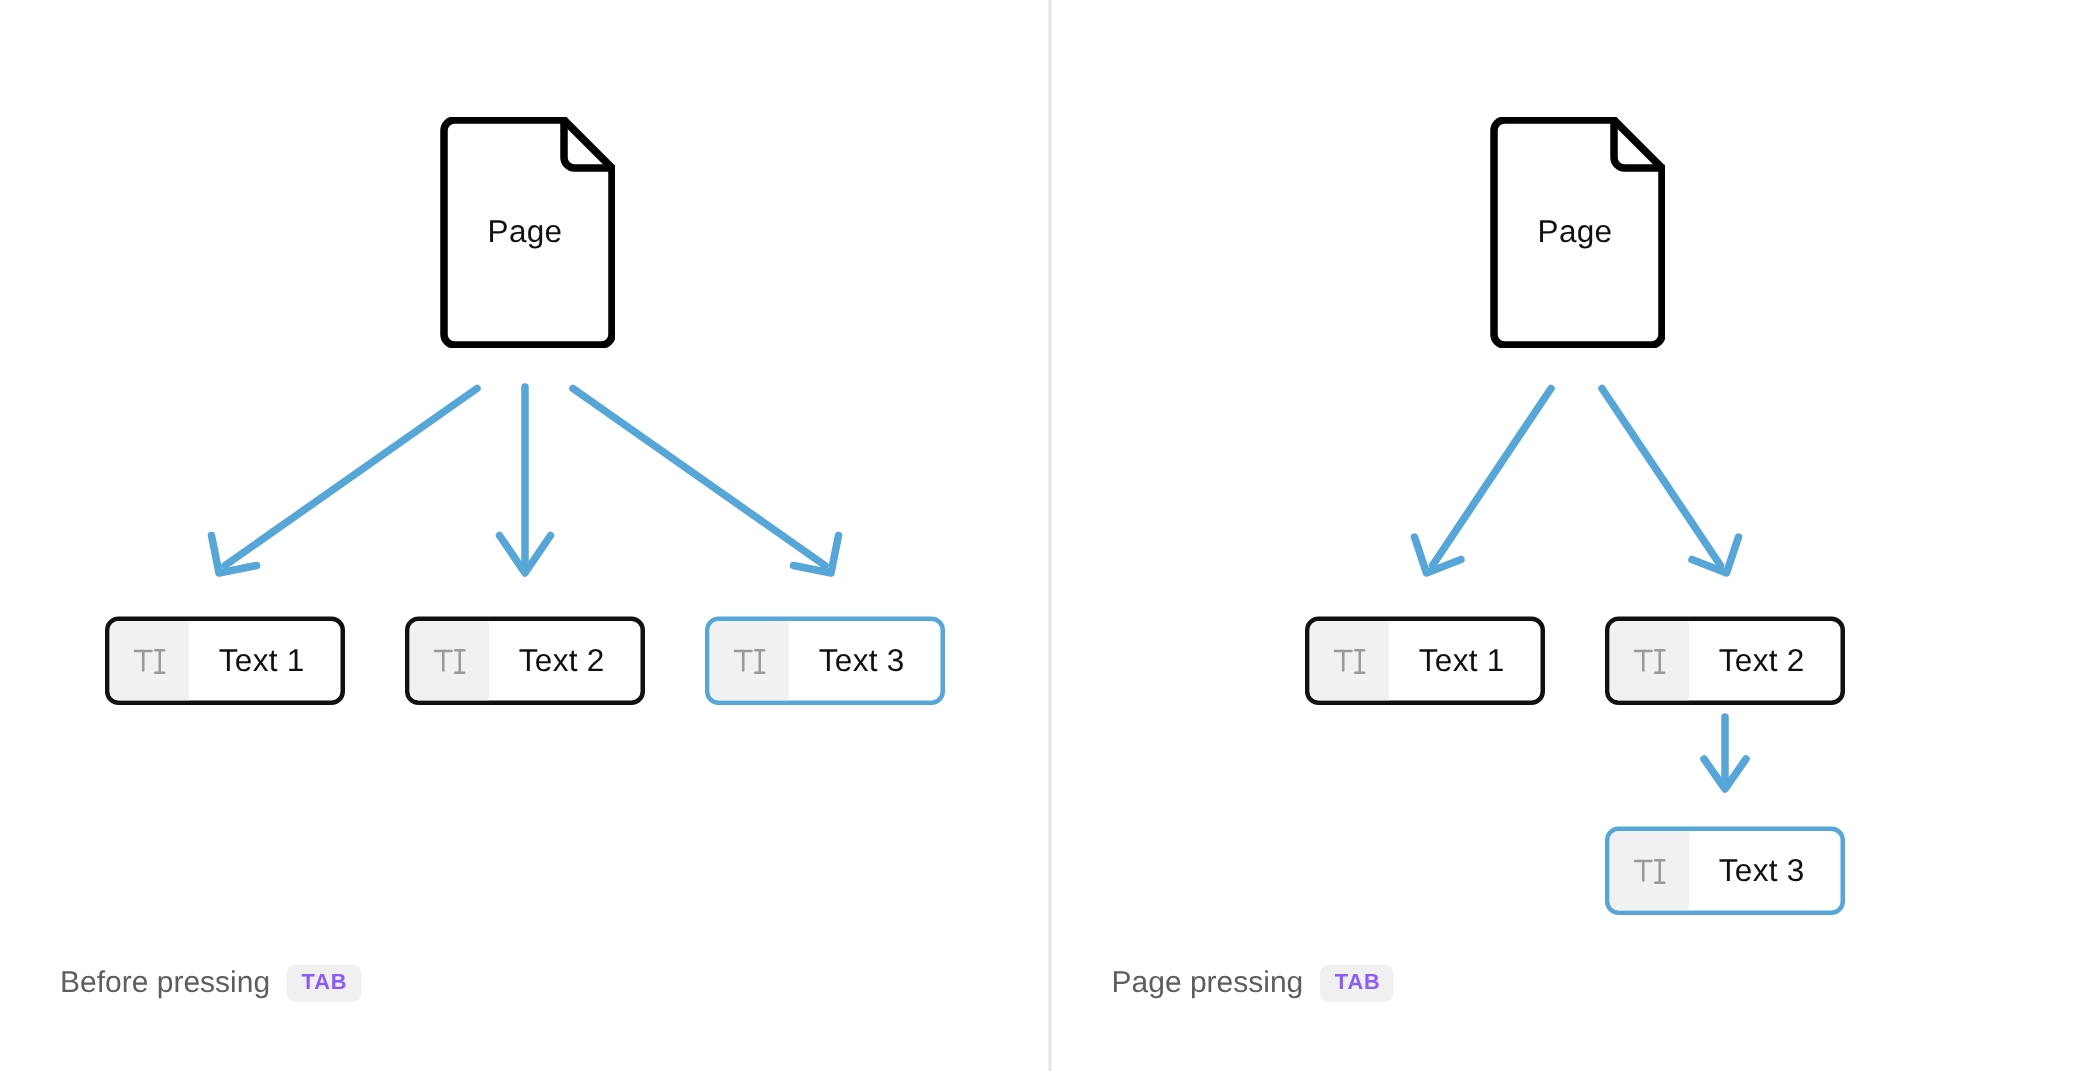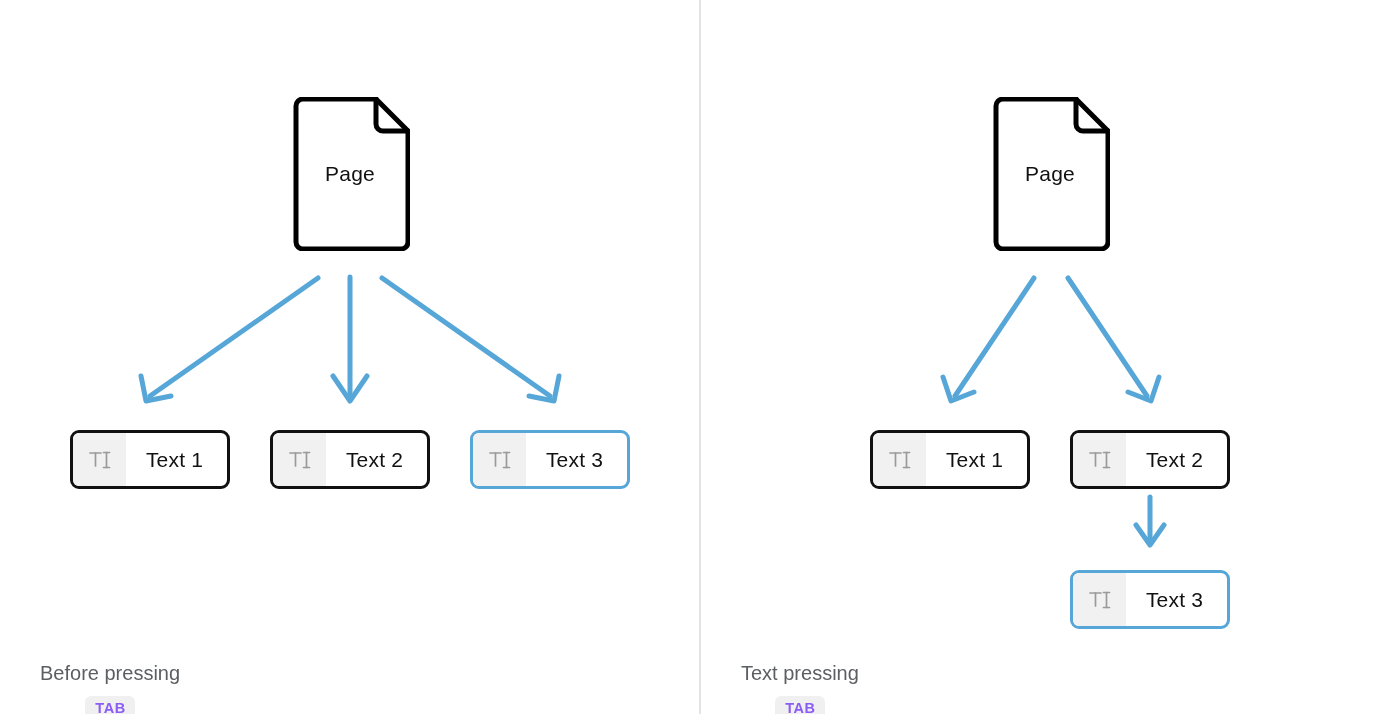--- a/index.html
+++ b/index.html
@@ -34,7 +34,6 @@
     position: absolute;
     top: 0;
     height: 524px;
-    margin-top: 19px;
   }
   .panel.left  { left: 0px;   width: 699px; }
   .panel.right { left: 701px; width: 699px; }

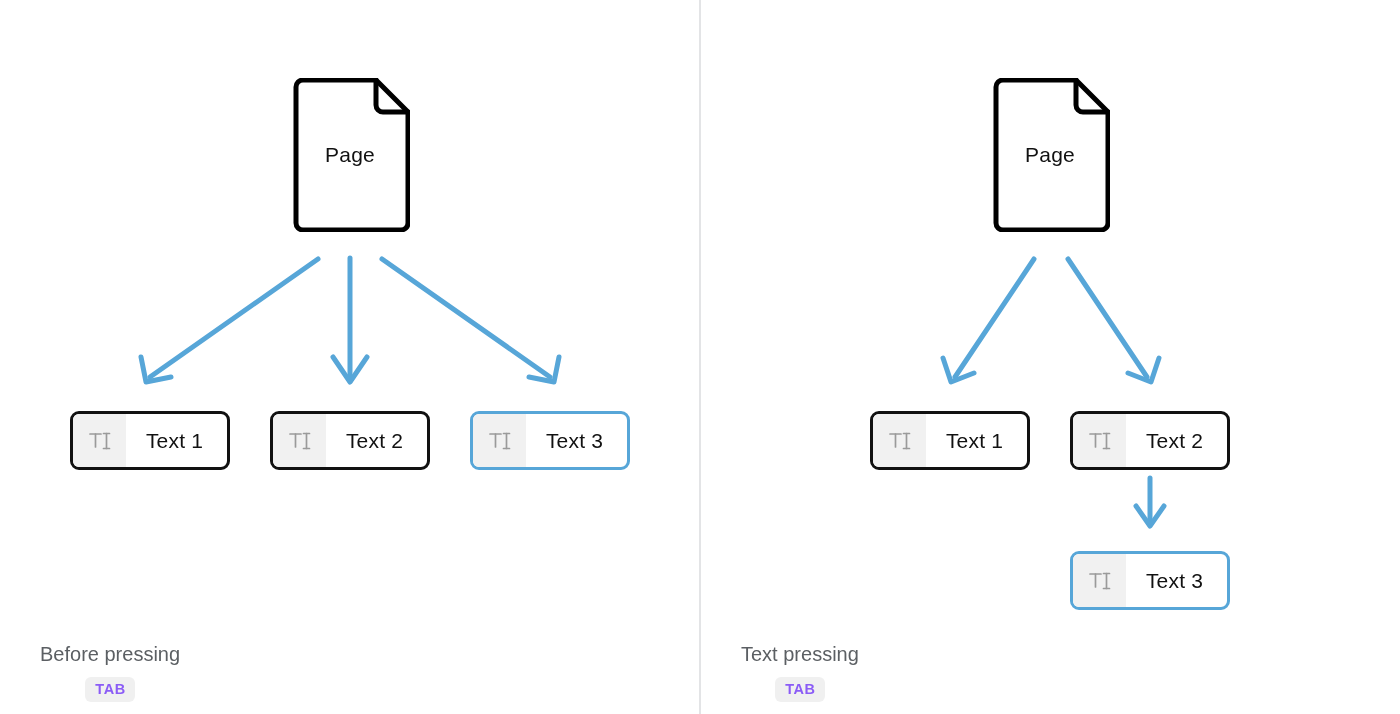--- a/index.html
+++ b/index.html
@@ -118,7 +118,6 @@
     gap: 11px;
     font-size: 20px;
     color: #5b5f63;
-    flex-direction: column;
   }
   .caption .kbd {
     display: inline-block;

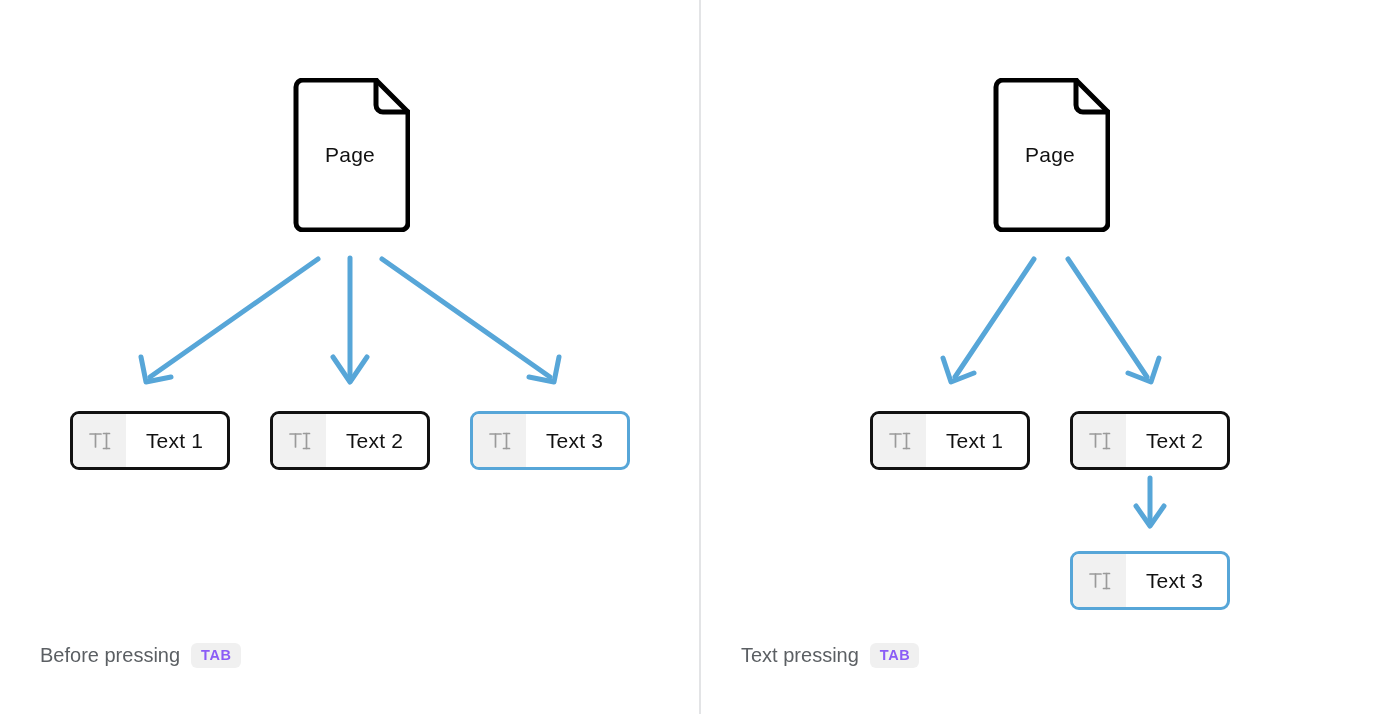--- a/index.html
+++ b/index.html
@@ -283,7 +283,7 @@
     </div>
 
     <div class="caption" style="left:40px; top:643px;">
-      <span>Text pressing</span>
+      <span>Page pressing</span>
       <span class="kbd">TAB</span>
     </div>
   </div>

